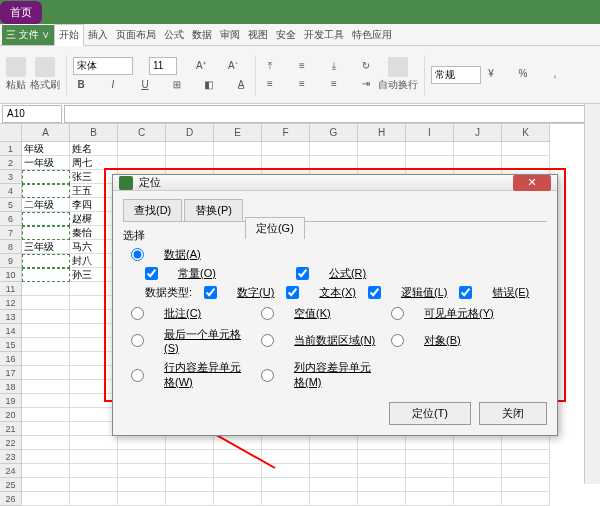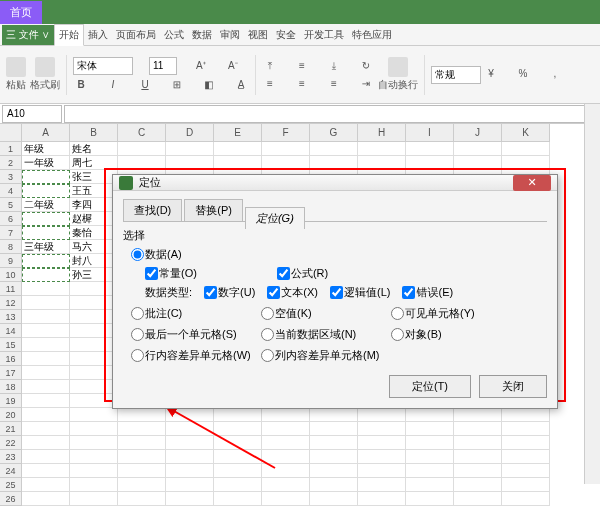--- a/index.html
+++ b/index.html
@@ -8,7 +8,7 @@
 
 .titlebar { height: 24px; background: #4a8a4a; display: flex; align-items: center; }
 .titlebar-tab { padding: 4px 10px; color: #fff; font-size: 11px; cursor: pointer; }
-.titlebar-tab.first { background: #8b5cf6; }
+.titlebar-tab.first { background: #701a75; border-radius: 6px; }
 
 
 .ribbon-tabs { height: 22px; background: #f5f5f5; border-bottom: 1px solid #ccc; display: flex; align-items: center; padding-left: 2px; }

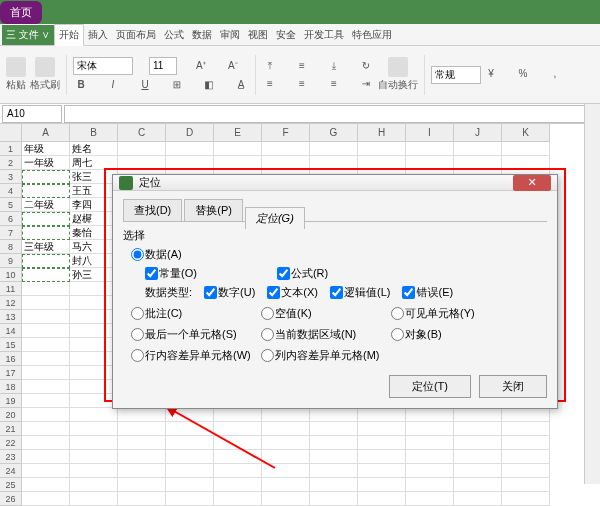--- a/index.html
+++ b/index.html
@@ -53,7 +53,7 @@
 .dlg-body { padding: 8px 10px 10px; background: #f4f4f4; }
 .dlg-tabs { display: flex; border-bottom: 1px solid #bbb; margin-bottom: 6px; }
 .dlg-tab { padding: 3px 10px; border: 1px solid #bbb; border-bottom: none; margin-right: 2px; background: #eaeaea; font-size: 11px; cursor: pointer; }
-.dlg-tab.active { background: #f4f4f4; position: relative; top: 8px; font-style: italic; }
+.dlg-tab.active { background: #f4f4f4; position: relative; top: 18px; }
 .dlg-section-label { font-size: 11px; margin-bottom: 4px; }
 .dlg-opt { display: flex; align-items: center; gap: 1px; font-size: 11px; }
 .dlg-opt input { margin: 0; }

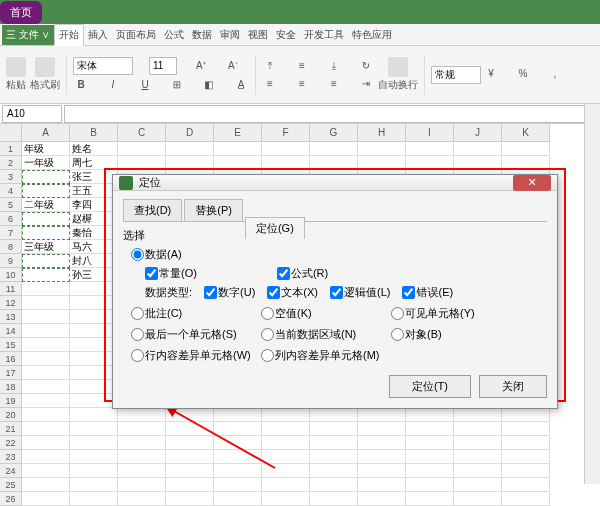--- a/index.html
+++ b/index.html
@@ -55,7 +55,7 @@
 .dlg-tab { padding: 3px 10px; border: 1px solid #bbb; border-bottom: none; margin-right: 2px; background: #eaeaea; font-size: 11px; cursor: pointer; }
 .dlg-tab.active { background: #f4f4f4; position: relative; top: 18px; }
 .dlg-section-label { font-size: 11px; margin-bottom: 4px; }
-.dlg-opt { display: flex; align-items: center; gap: 1px; font-size: 11px; }
+.dlg-opt { display: flex; align-items: center; gap: 20px; font-size: 11px; text-decoration: underline; }
 .dlg-opt input { margin: 0; }
 .dlg-buttons { display: flex; justify-content: flex-end; gap: 8px; margin-top: 12px; }
 .dlg-btn { padding: 3px 22px; border: 1px solid #999; background: #eee; font-size: 11px; cursor: pointer; }

